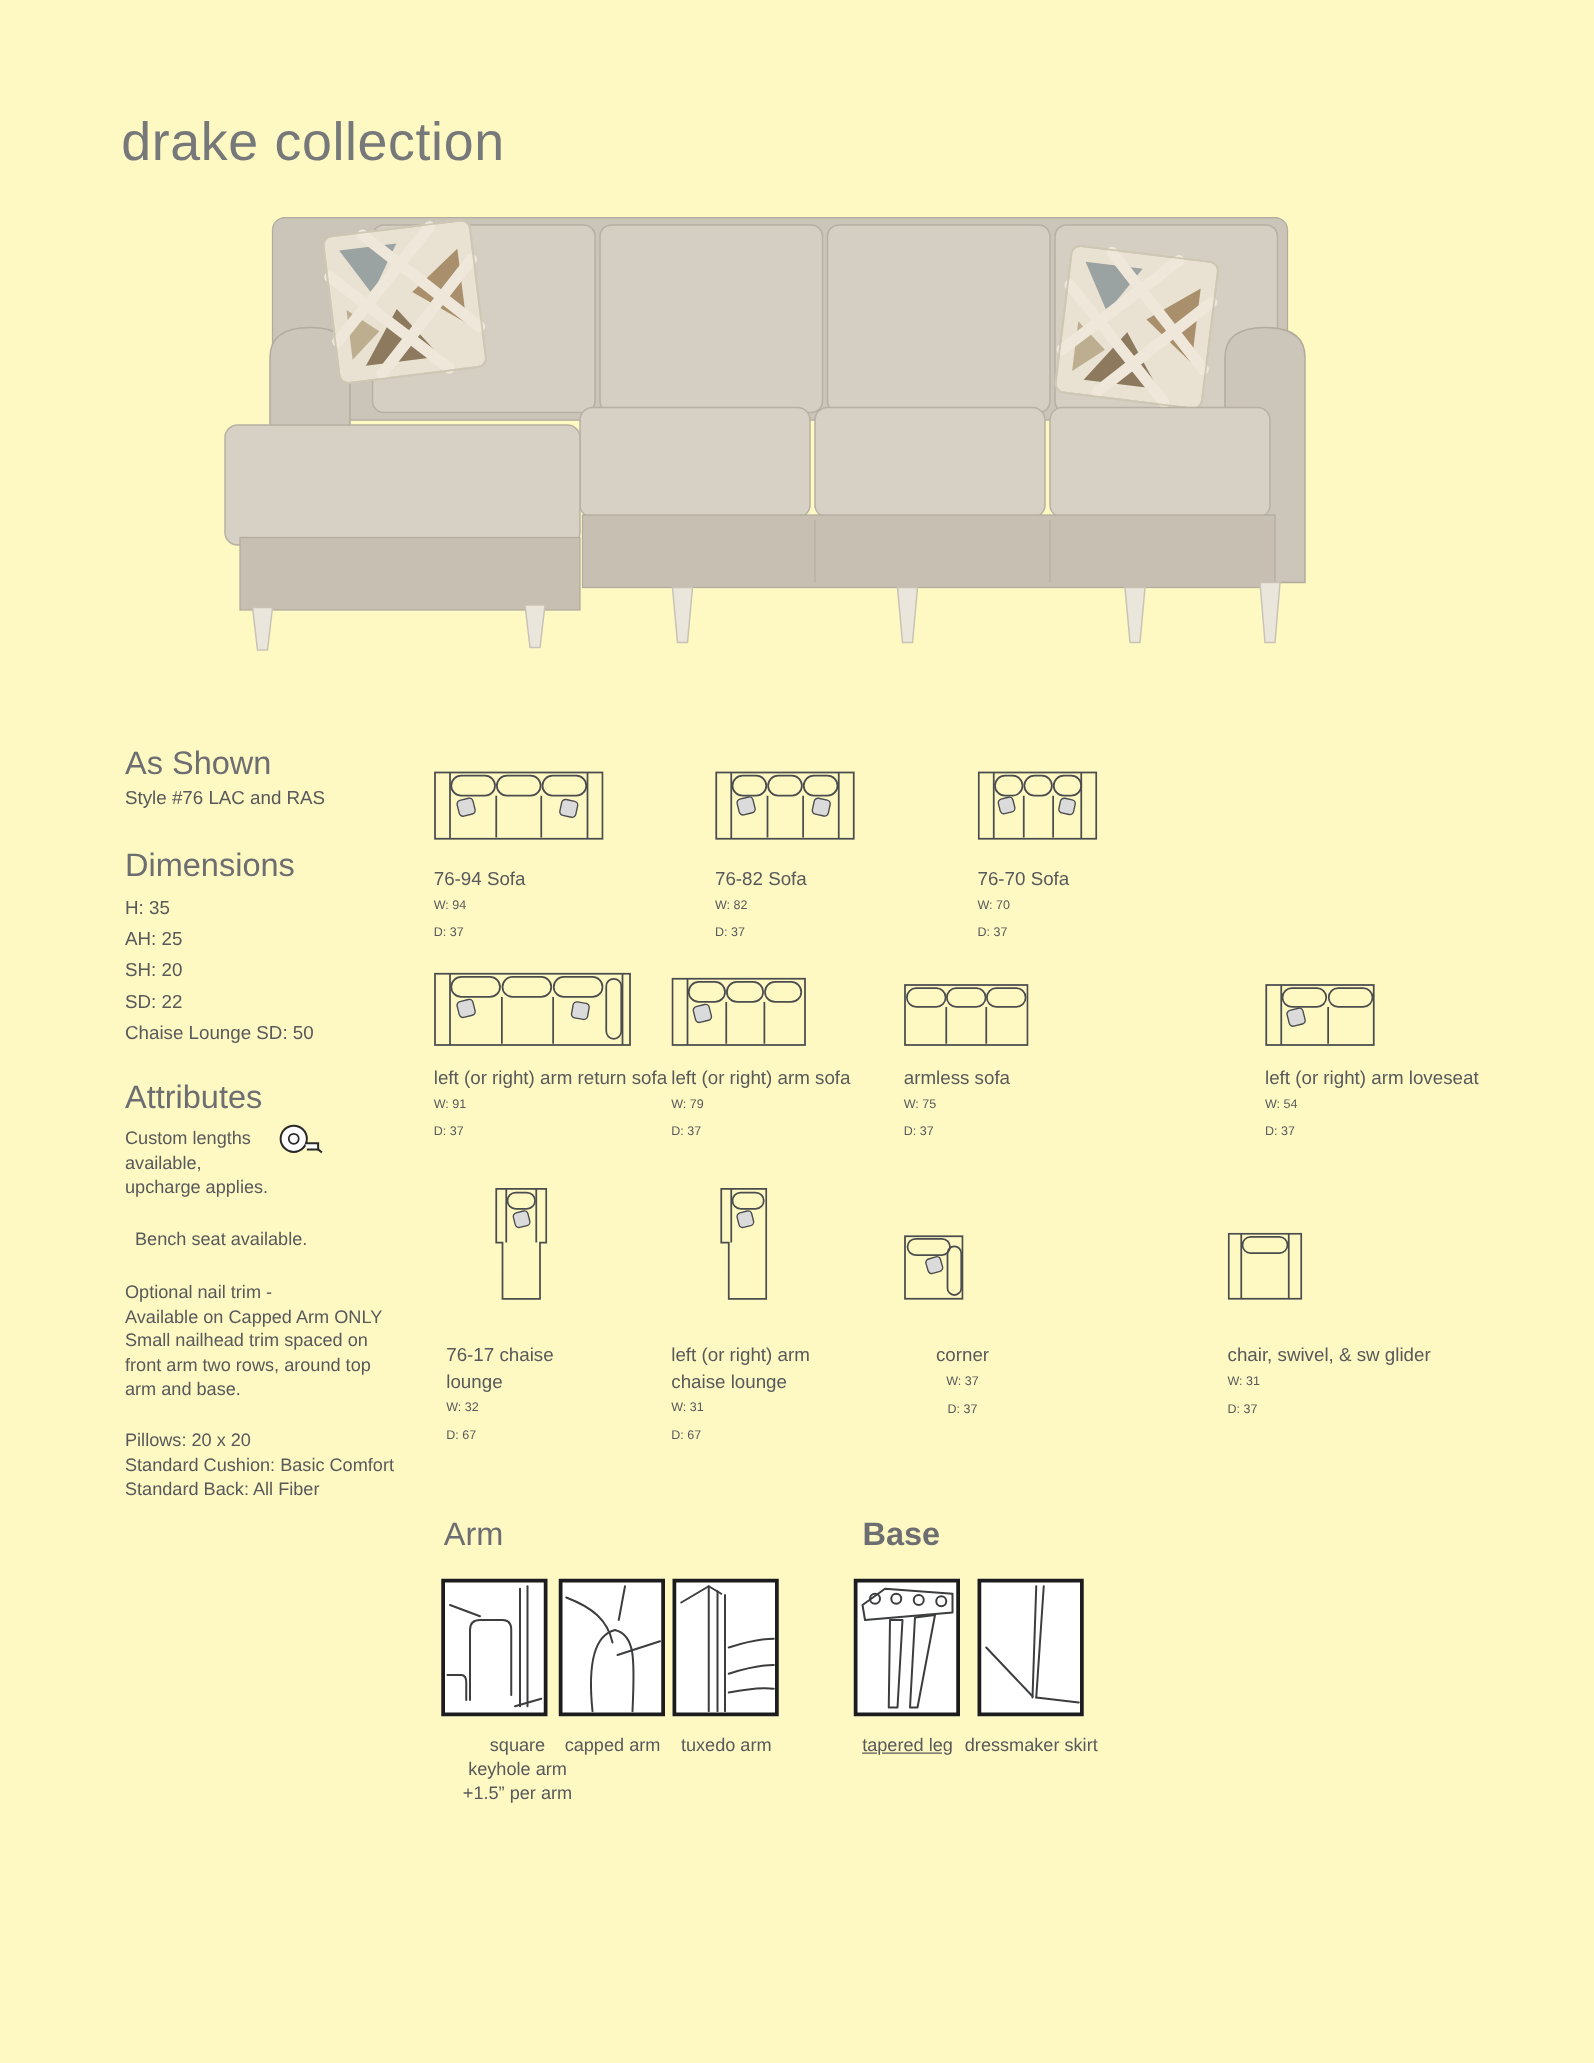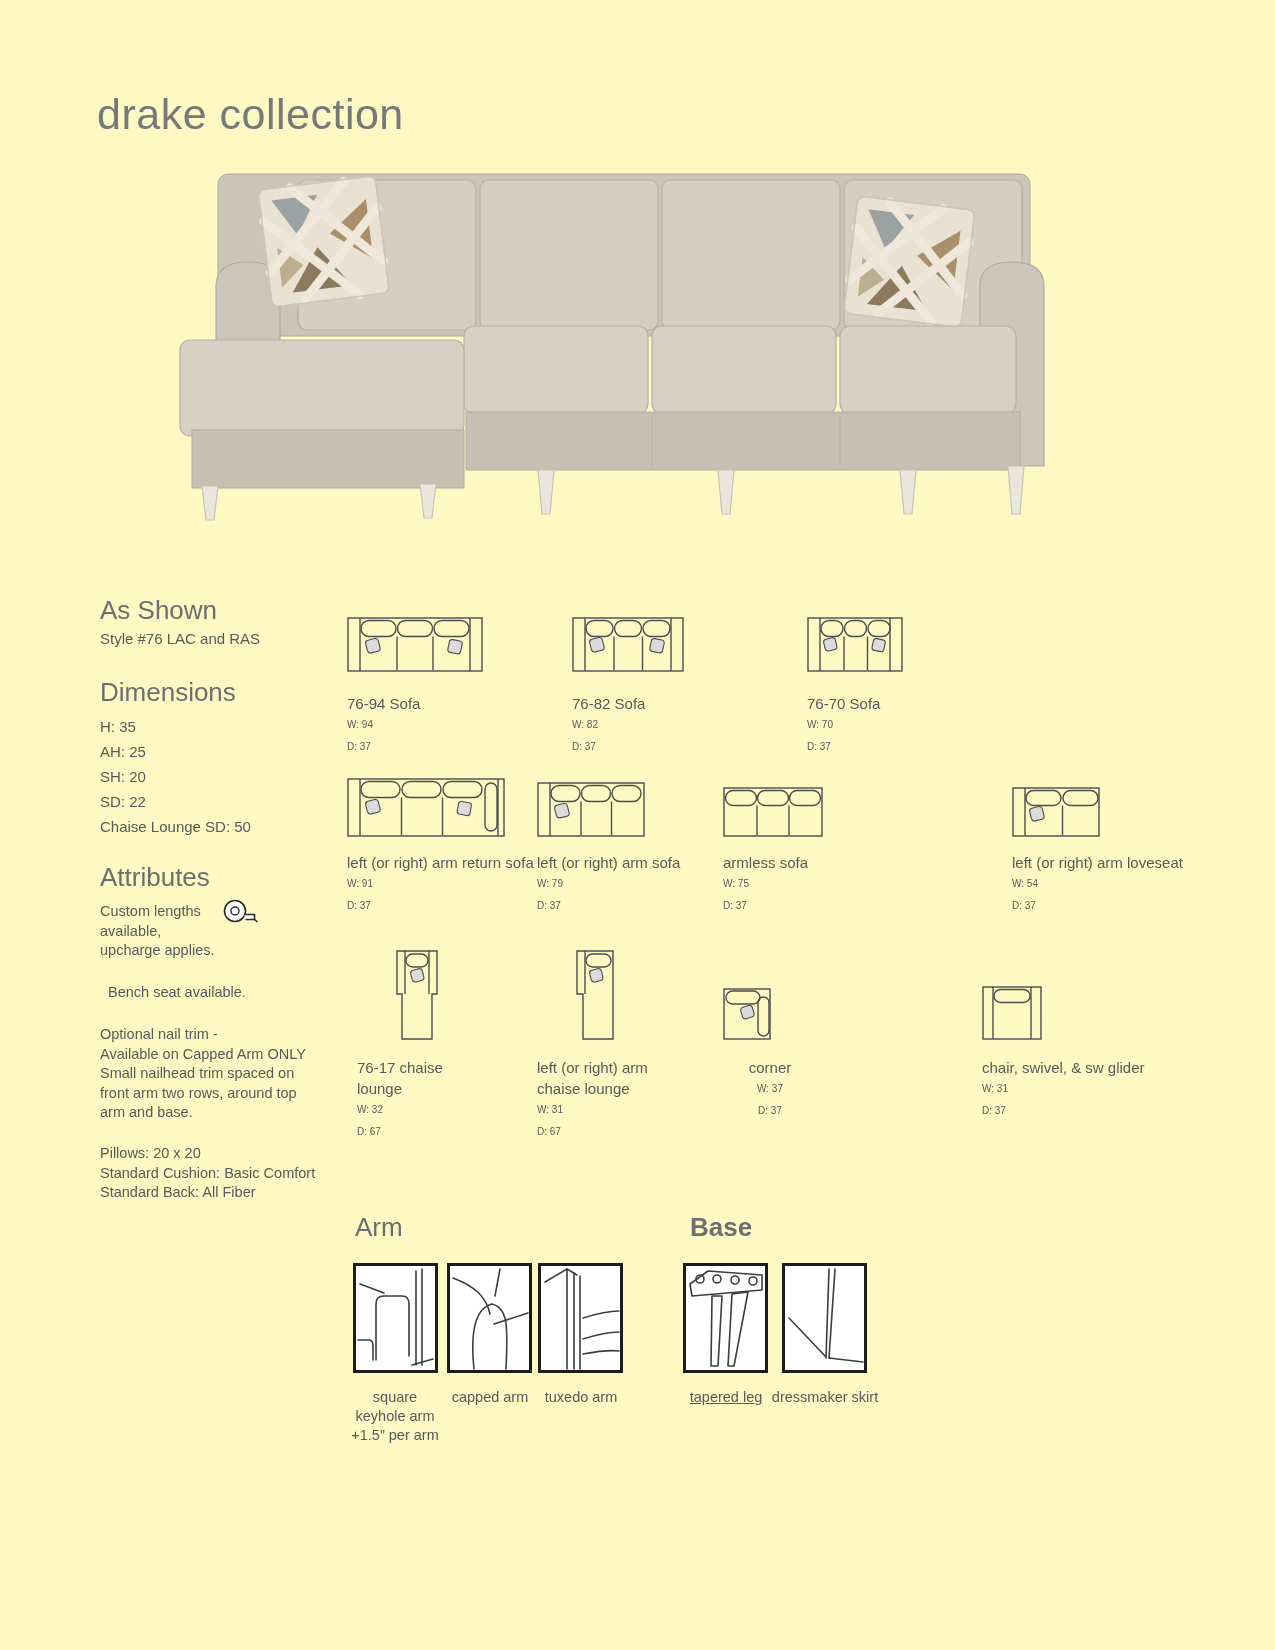--- a/index.html
+++ b/index.html
@@ -162,7 +162,7 @@
     <div class="pdim">D: 37</div>
   </div>
 
-  <div class="cell r1" style="left:782px;top:585px;width:200px;margin-left:25px;">
+  <div class="cell r1" style="left:782px;top:585px;width:200px;">
     <div class="dia" style="height:88px;">
       <svg width="96" height="58" viewBox="0 0 96 58">
         <rect class="ln" x="1" y="3" width="94" height="53"></rect>

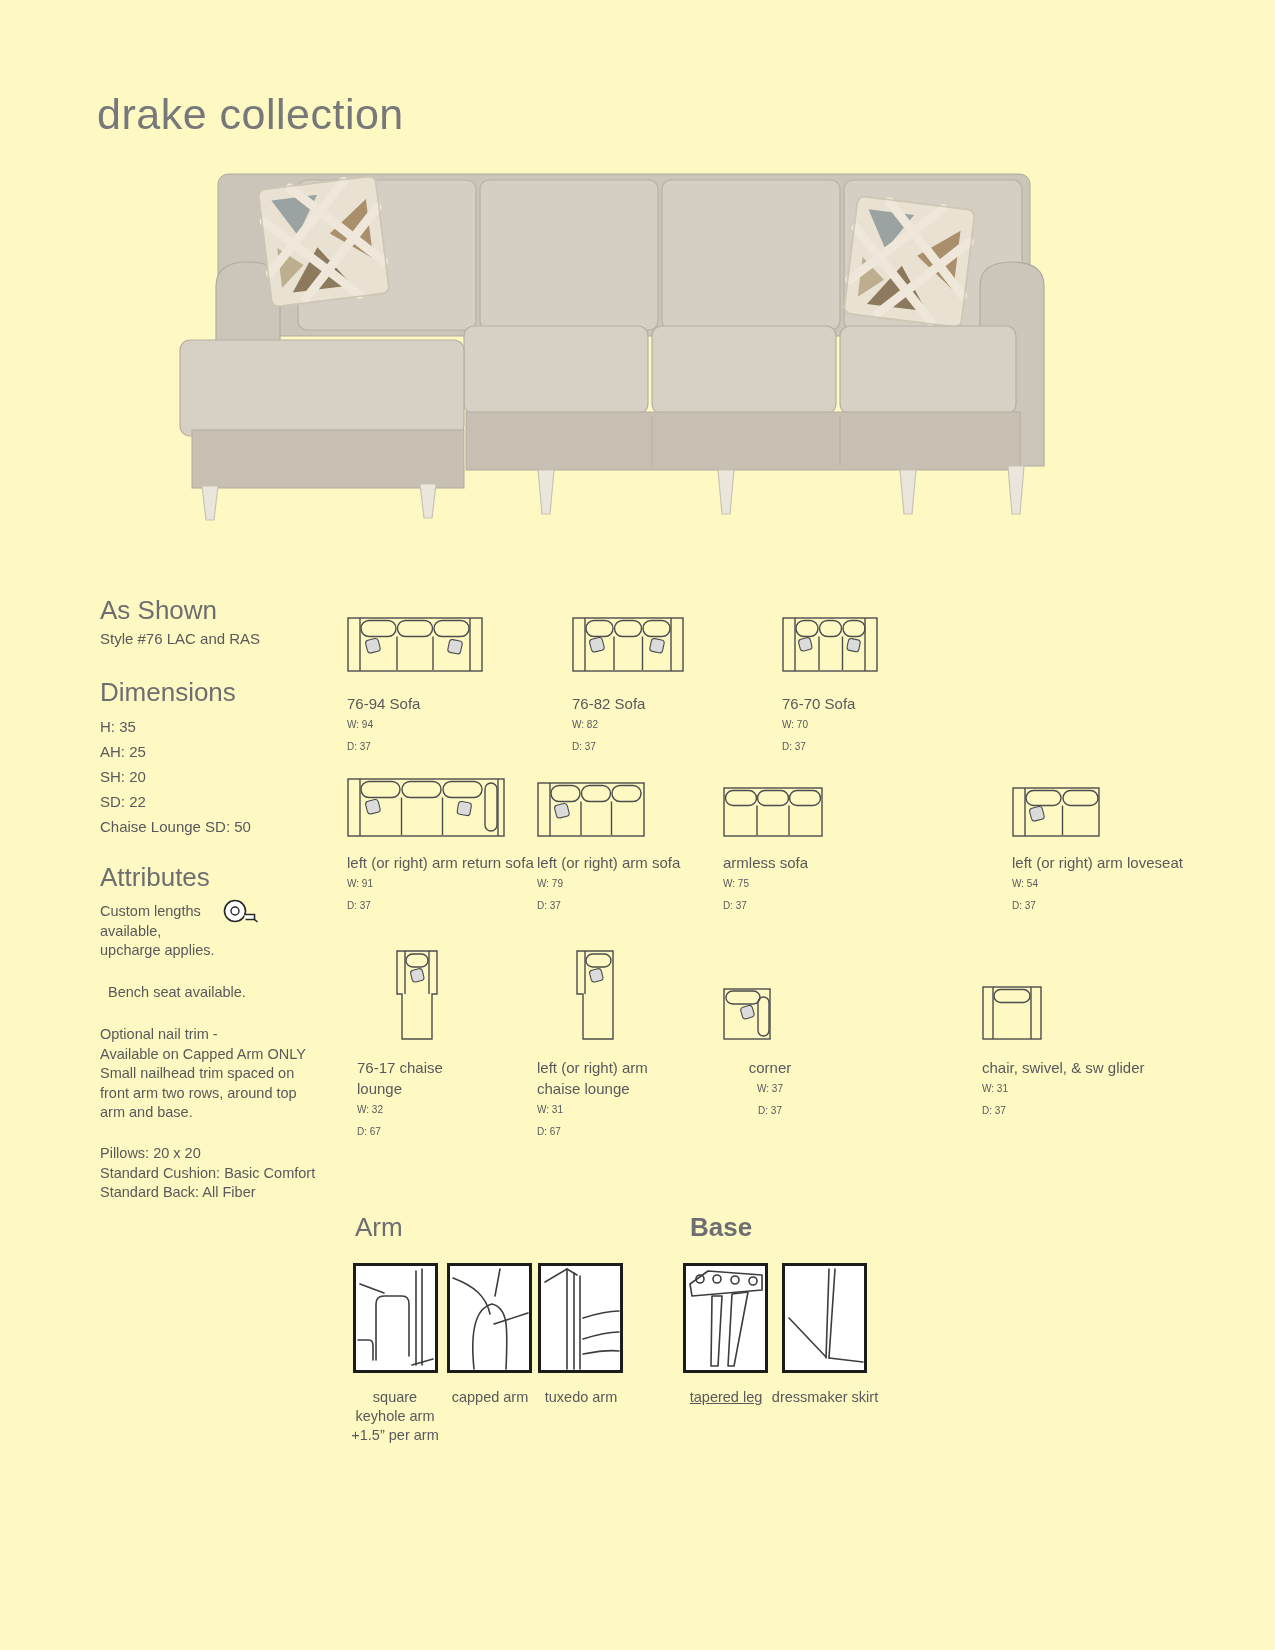--- a/index.html
+++ b/index.html
@@ -17,7 +17,7 @@
   .pdim{font-size:10px;line-height:22px;}
   .r1 .pname{margin-top:20px;}
   .r2 .pname{margin-top:14px;}
-  .r3 .pname{margin-top:17px;}
+  .r3 .pname{margin-top:34px;}
   .thumb{position:absolute;width:79px;height:104px;border:3px solid #1c1c1c;background:#fff;}
   .cap{position:absolute;width:140px;font-size:14.5px;line-height:19px;text-align:center;white-space:pre-line;}
   .ln{fill:none;stroke:#4b4c4e;stroke-width:1.4;}

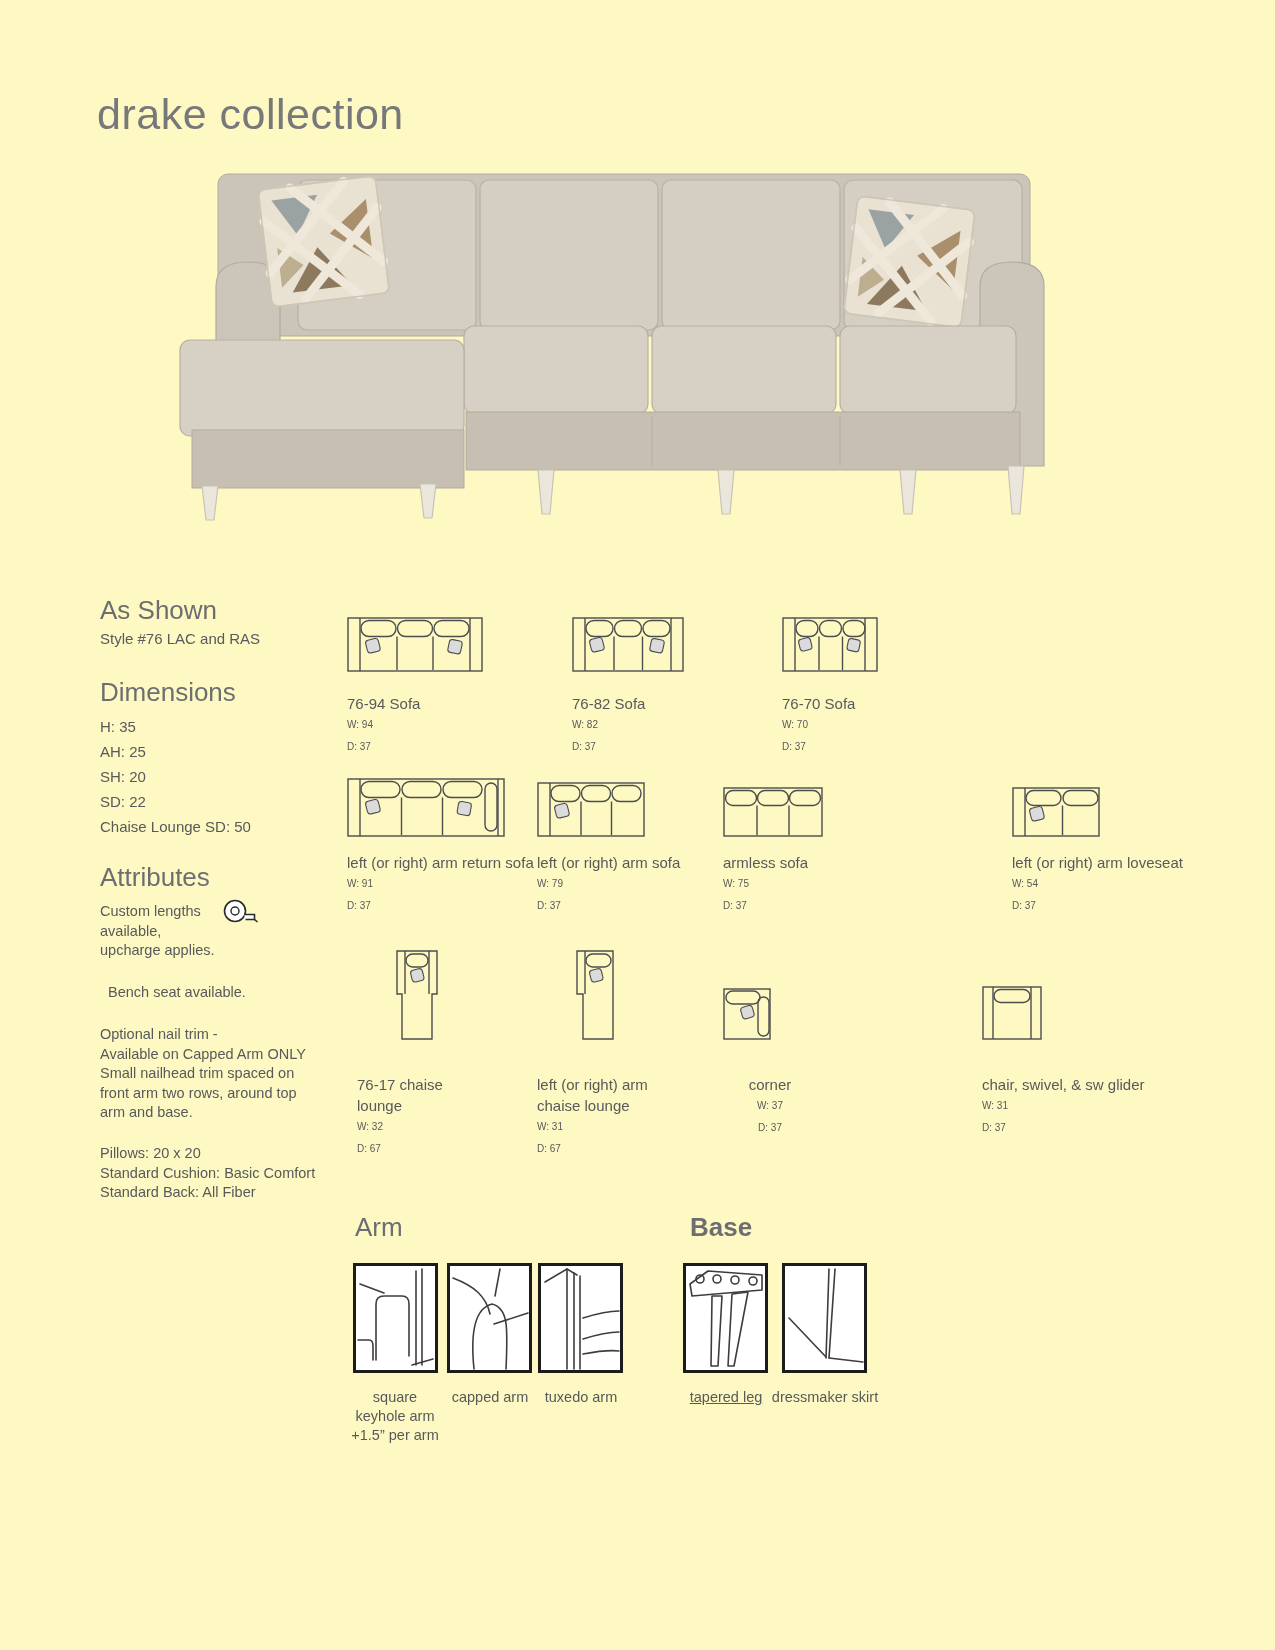--- a/index.html
+++ b/index.html
@@ -365,7 +365,7 @@
     </svg>
   </div>
 
-  <div class="cap" style="left:325px;top:1388px;">square
+  <div class="cap" style="left:344px;top:1388px;">square
 keyhole arm
 +1.5” per arm</div>
   <div class="cap" style="left:420px;top:1388px;">capped arm</div>

